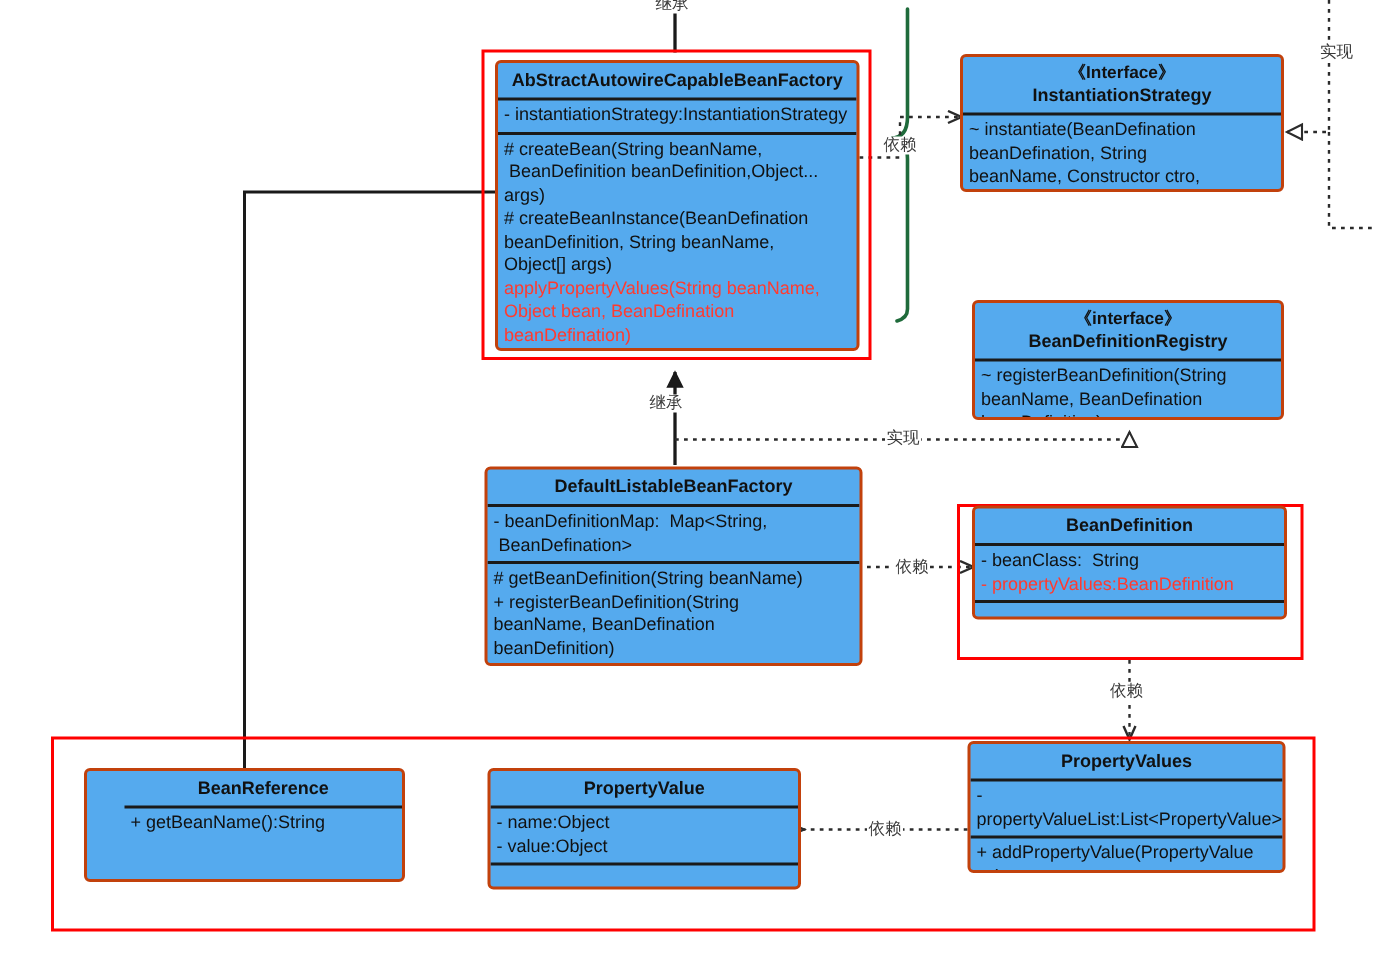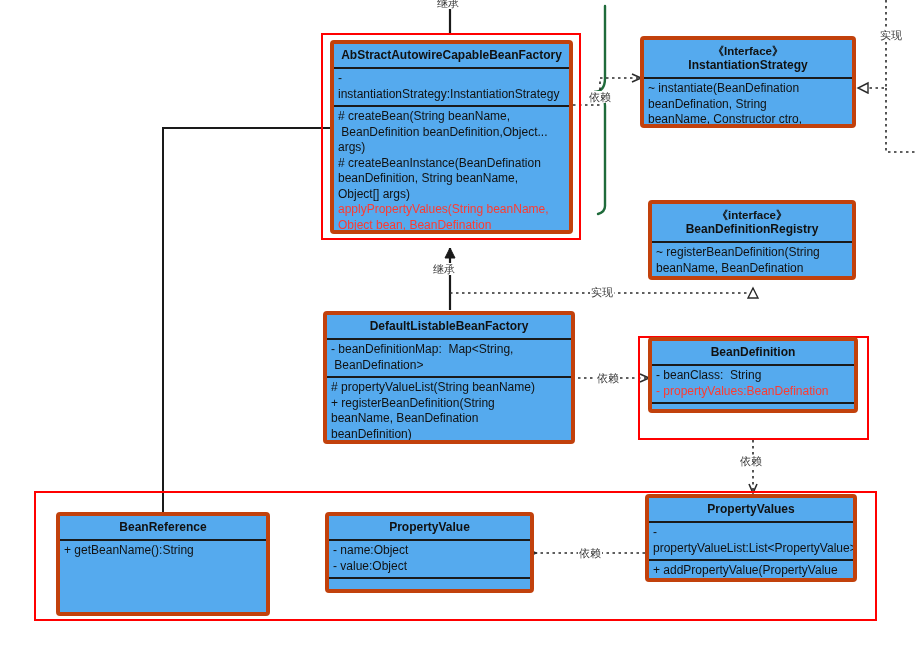--- a/index.html
+++ b/index.html
@@ -16,7 +16,7 @@
   .uml{
     position:absolute;
     background:#55AAEE;
-    border:4px solid #c2410c;
+    border:2px solid #c2410c;
     border-radius:4px;
     box-sizing:border-box;
     color:#111111;

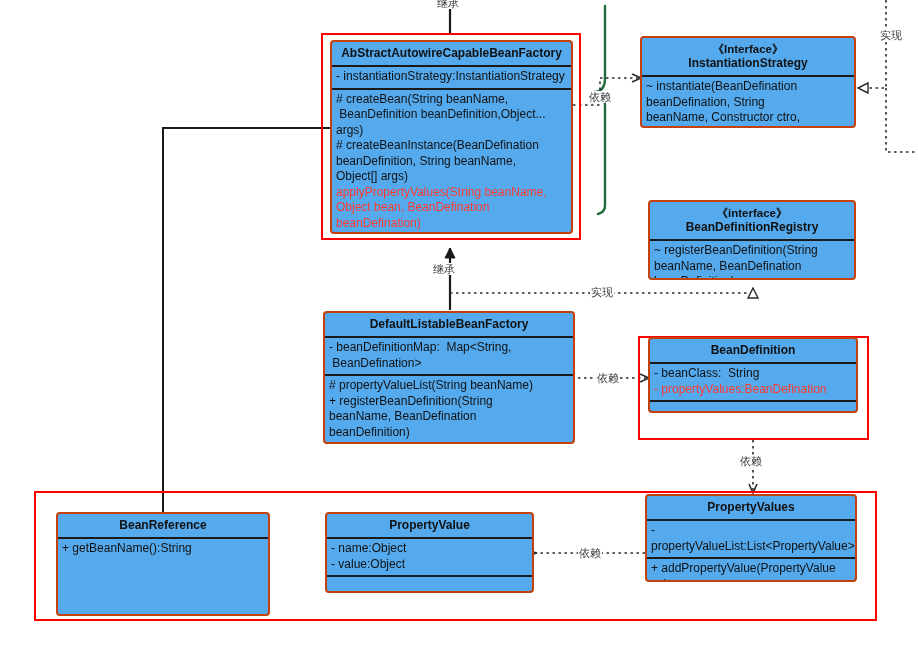--- a/index.html
+++ b/index.html
@@ -194,7 +194,7 @@
  BeanDefination&gt;</span>
     </div>
     <div class="compart">
-      <span class="mem"># propertyValueList(String beanName)</span>
+      <span class="mem"># getBeanDefinition(String beanName)</span>
       <span class="mem">+ registerBeanDefinition(String
 beanName, BeanDefination
 beanDefinition)</span>

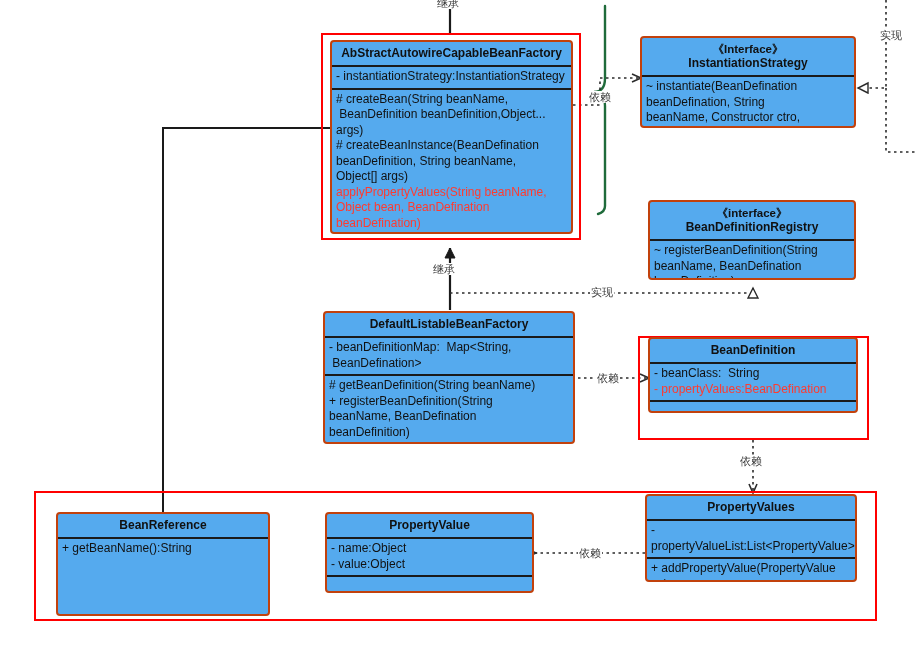--- a/index.html
+++ b/index.html
@@ -205,7 +205,7 @@
     <div class="title">BeanDefinition</div>
     <div class="compart">
       <span class="mem">- beanClass:  String</span>
-      <span class="mem red">- propertyValues:BeanDefination</span>
+      <span class="mem red">- propertyValues:BeanDefinition</span>
     </div>
     <div class="compart empty"></div>
   </div>

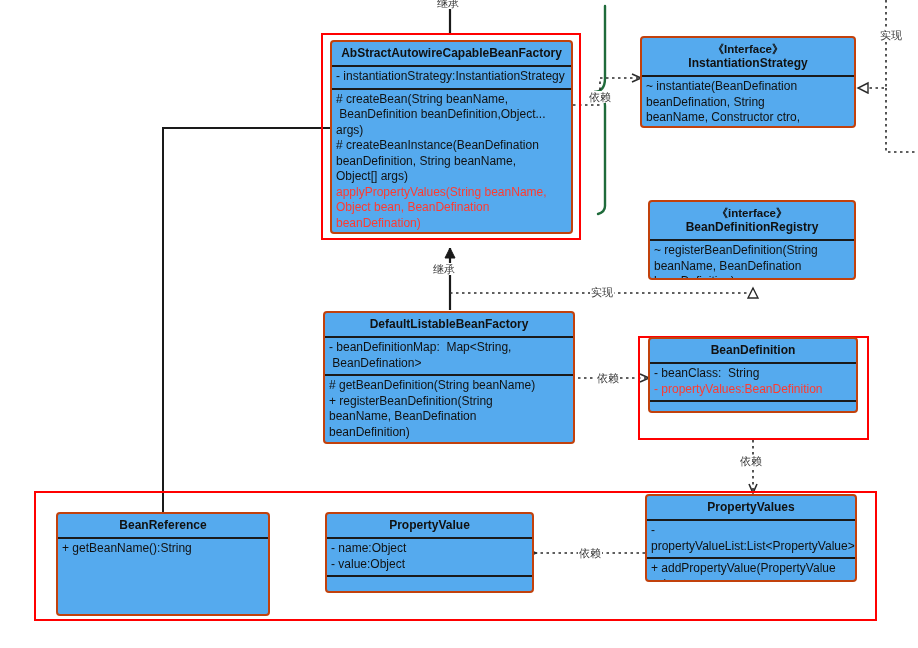--- a/index.html
+++ b/index.html
@@ -210,7 +210,7 @@
     <div class="compart empty"></div>
   </div>
 
-  <div class="uml" style="left:56px;top:512px;width:214px;height:104px;">
+  <div class="uml" style="left:56px;top:512px;width:214px;height:76px;padding-left:25px;">
     <div class="title">BeanReference</div>
     <div class="compart">
       <span class="mem">+ getBeanName():String</span>

